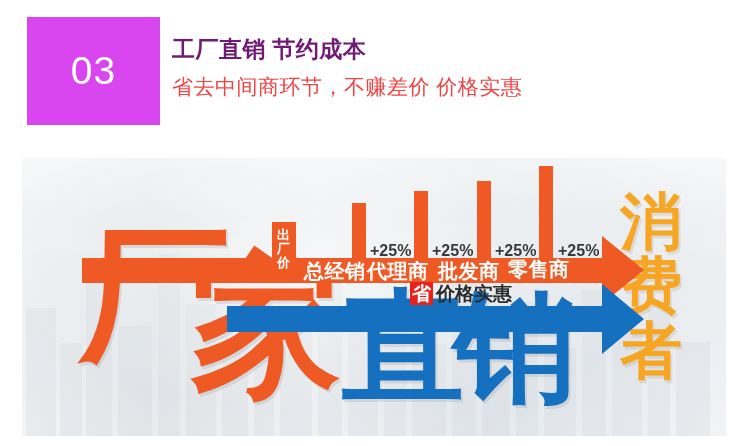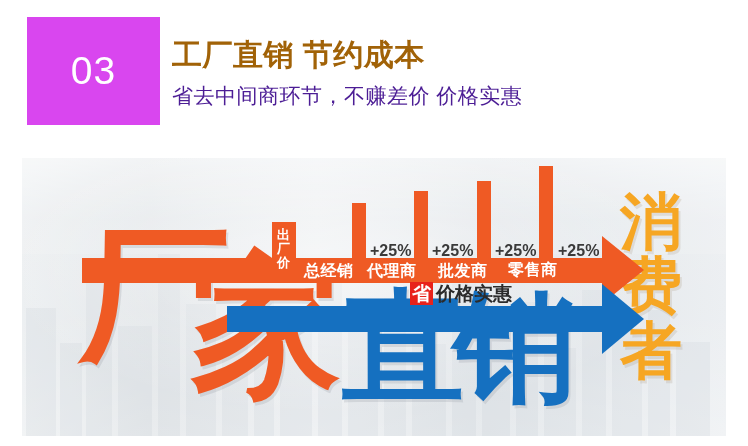--- a/index.html
+++ b/index.html
@@ -28,8 +28,8 @@
     position:absolute;left:172px;top:36px;
   }
   #header-title{
-    font-size:30px;font-weight:bold;color:#a16207;
-    line-height:1.25;letter-spacing:0.5px;white-space:nowrap;
+    font-size:23px;font-weight:bold;color:#701a75;
+    line-height:1.25;letter-spacing:0.5px;white-space:nowrap;font-family:Liberation Serif, serif;
   }
   #header-subtitle{
     font-size:21px;font-weight:400;color:#4c1d95;

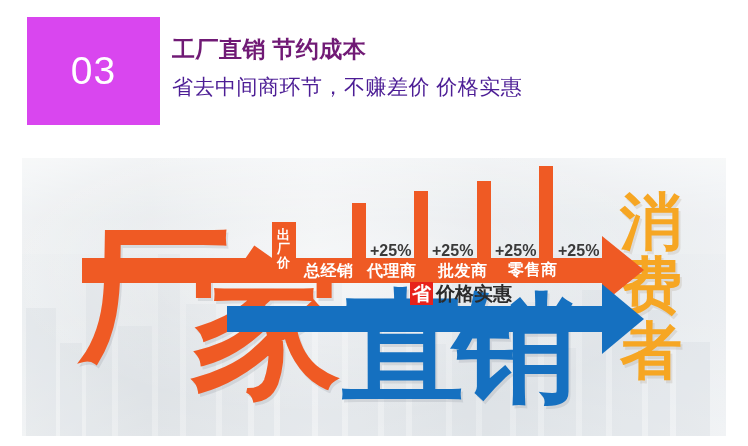--- a/index.html
+++ b/index.html
@@ -32,7 +32,7 @@
     line-height:1.25;letter-spacing:0.5px;white-space:nowrap;font-family:Liberation Serif, serif;
   }
   #header-subtitle{
-    font-size:21px;font-weight:400;color:#4c1d95;
+    font-size:21px;font-weight:400;color:#ef4444;
     margin-top:9px;line-height:1.25;letter-spacing:0.5px;white-space:nowrap;
   }
 

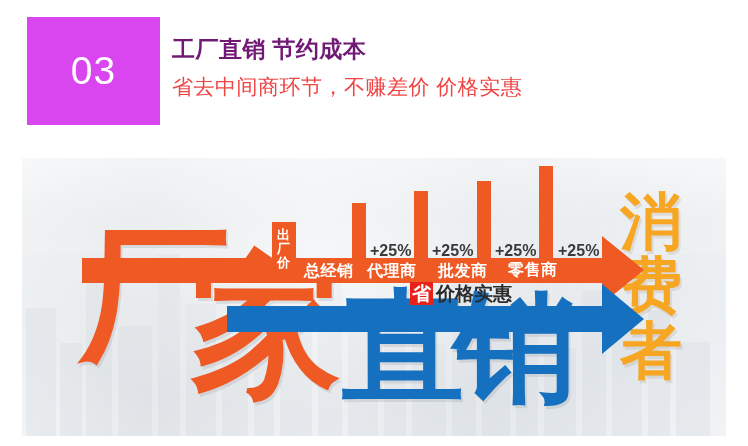--- a/index.html
+++ b/index.html
@@ -99,7 +99,7 @@
   }
   .chain-label{
     position:absolute;top:102px;height:22px;
-    color:#ffffff;font-size:16px;font-weight:bold;line-height:22px;
+    color:#ffffff;font-size:20px;font-weight:bold;line-height:22px;
     font-family:"DejaVu Sans","Liberation Sans",sans-serif;
     letter-spacing:0.5px;z-index:7;white-space:nowrap;
   }

